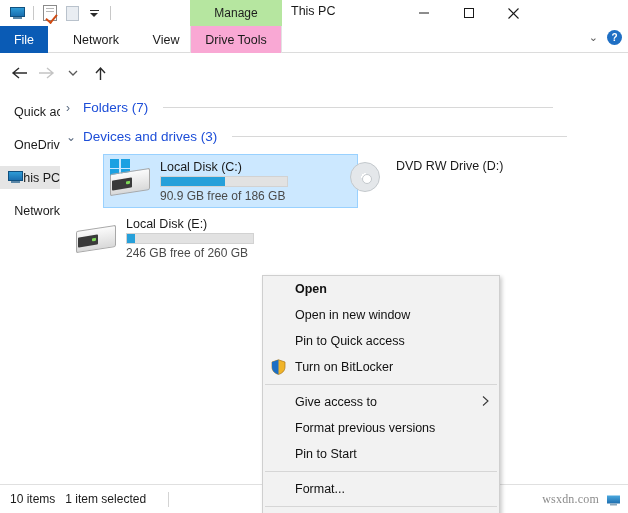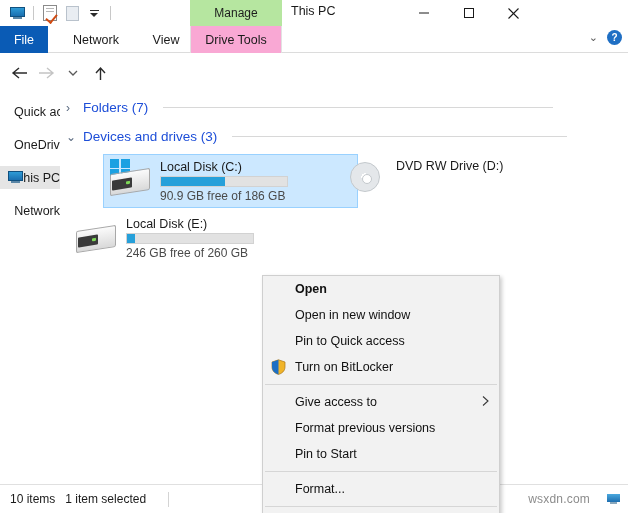--- a/index.html
+++ b/index.html
@@ -149,7 +149,7 @@
   .status-2 { margin-left: 10px; }
   .status-divider { width: 1px; height: 15px; background: #d4d4d4; margin-left: 22px; }
   .watermark { position: absolute; right: 8px; top: 50%; transform: translateY(-50%);
-    display: flex; align-items: center; gap: 17px; }
+    display: flex; align-items: flex-end; gap: 8px; font-family: Liberation Serif, serif; }
   .wm-text { font-size: 12px; color: #8c8c8c; letter-spacing: .2px; }
   .wm-ico { width: 13px; height: 11px; position: relative; }
   .wm-ico .s { position: absolute; left: 0; top: 0; width: 13px; height: 8px; background: linear-gradient(#4aa8de,#1f6fb0); }

